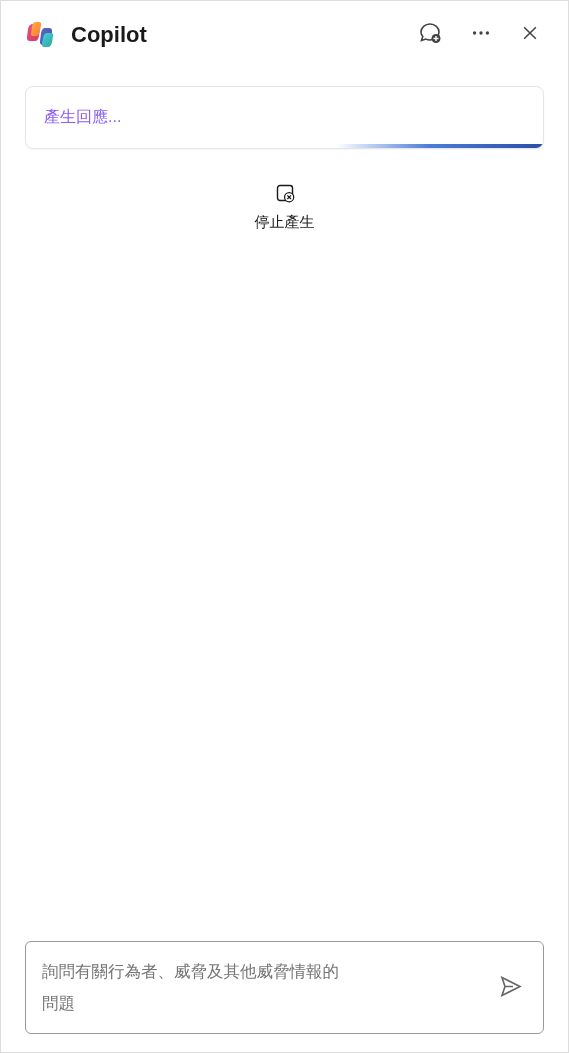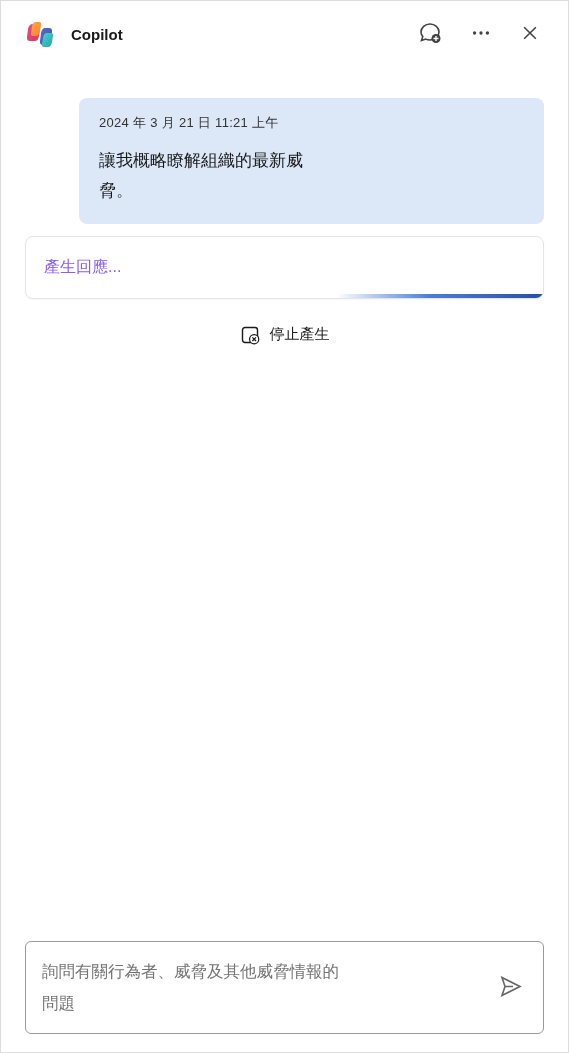--- a/index.html
+++ b/index.html
@@ -38,7 +38,7 @@
       justify-content: center;
     }
     .app-title {
-      font-size: 15px;
+      font-size: 22px;
       font-weight: 600;
       color: #1a1a1a;
     }

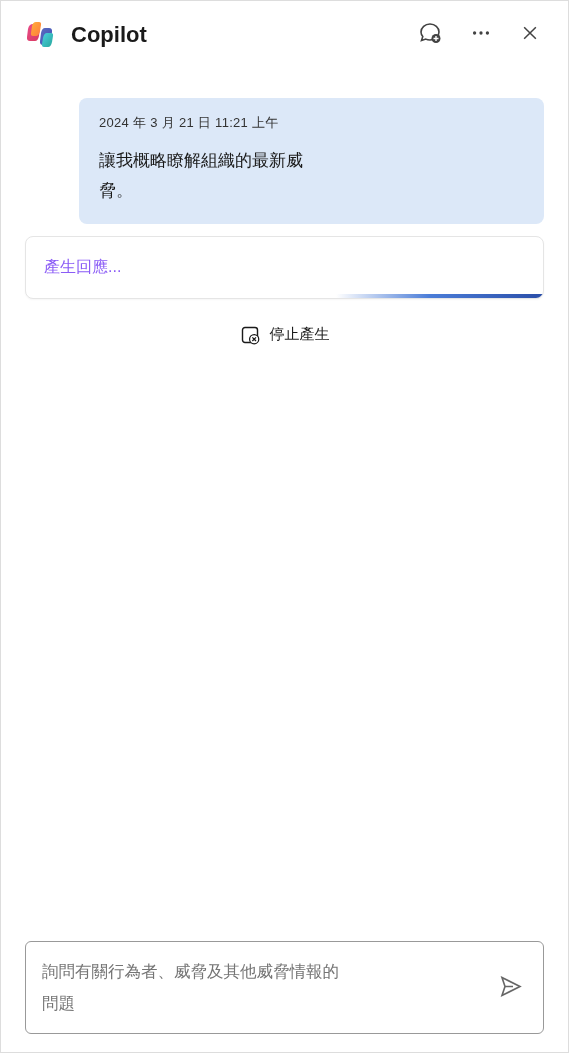--- a/index.html
+++ b/index.html
@@ -231,10 +231,6 @@
 </div>
 
 <div class="chat-area">
-  <div class="user-message">
-    <div class="message-timestamp">2024 年 3 月 21 日 11:21  上午</div>
-    <div class="message-text">讓我概略瞭解組織的最新威脅。</div>
-  </div>
 
   <div class="response-card">
     <span>產生回應...</span>

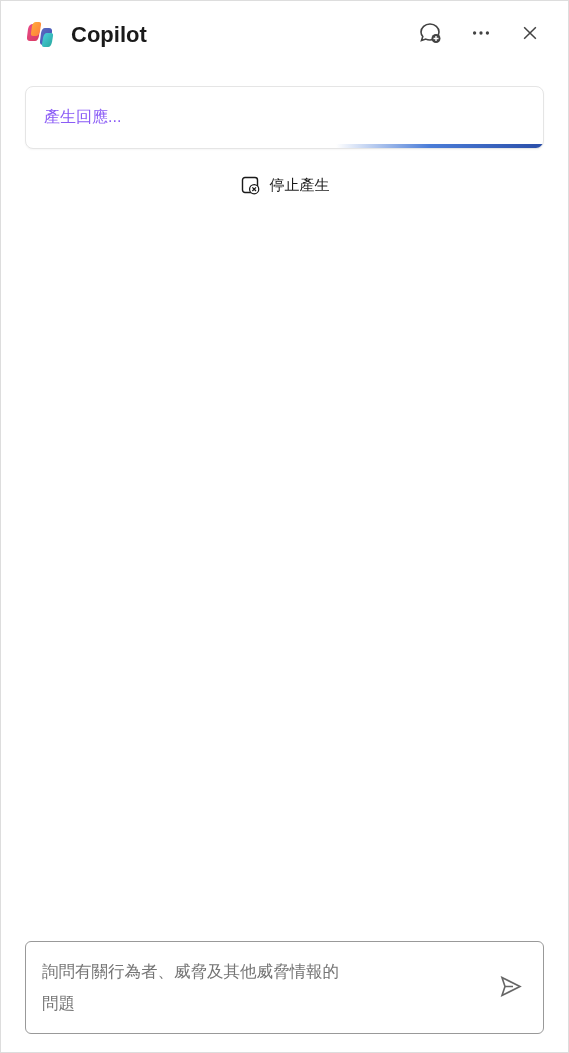--- a/index.html
+++ b/index.html
@@ -114,13 +114,14 @@
       align-items: center;
       justify-content: flex-end;
       gap: 10px;
-      margin: 20px auto 0 auto;
+      margin: 28px auto 0 auto;
       background: none;
       border: none;
       cursor: pointer;
       font-size: 15px;
       color: #1a1a1a;
       padding: 6px 12px;
+      flex-direction: column;
     }
     .stop-icon-wrap {
       width: 20px;

